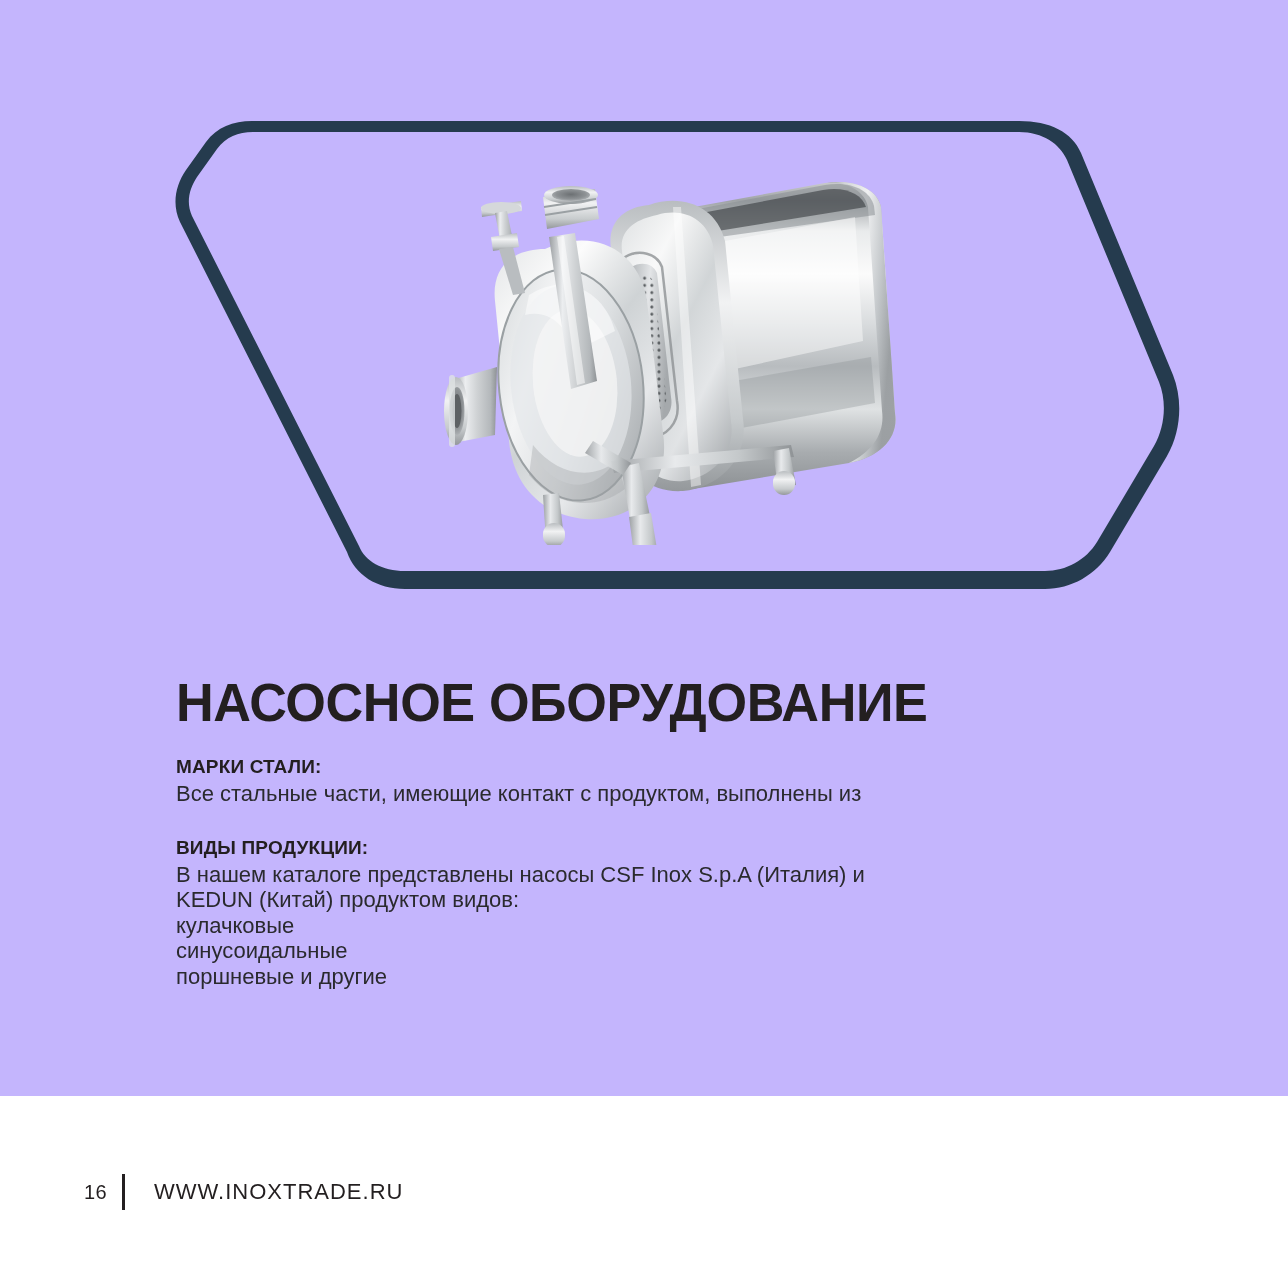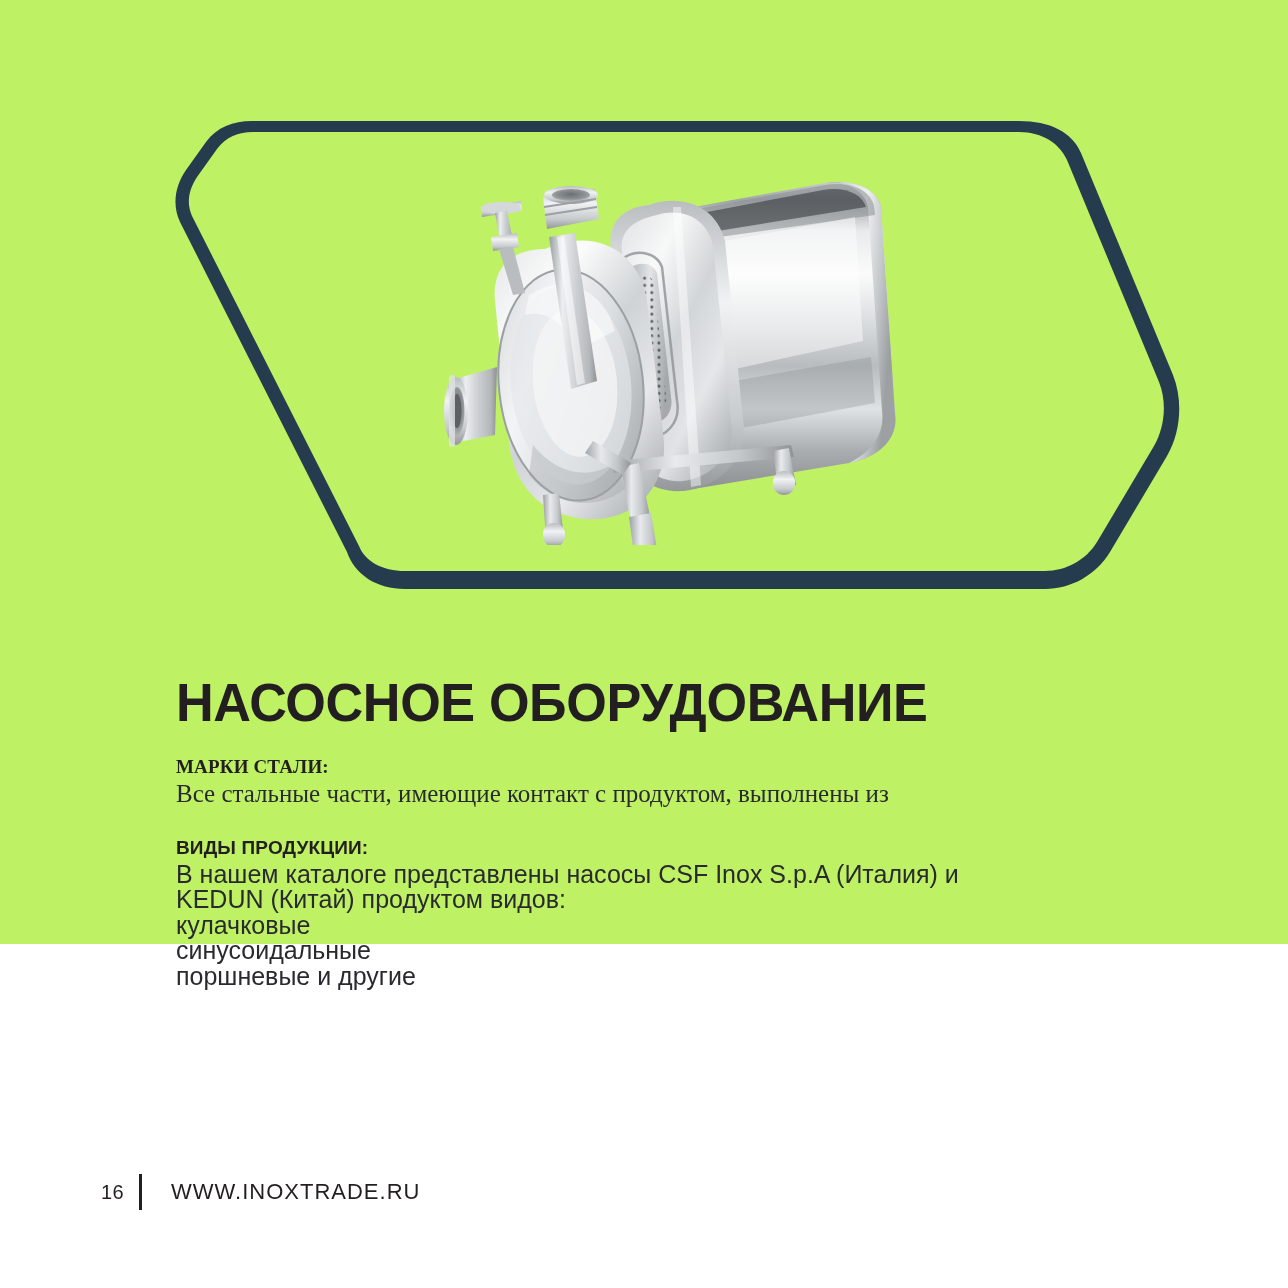--- a/index.html
+++ b/index.html
@@ -19,8 +19,8 @@
     position: absolute;
     left: 0; top: 0;
     width: 1288px;
-    height: 944px;
-    background: #bef264;
+    height: 1096px;
+    background: #c4b5fd;
   }
 
   

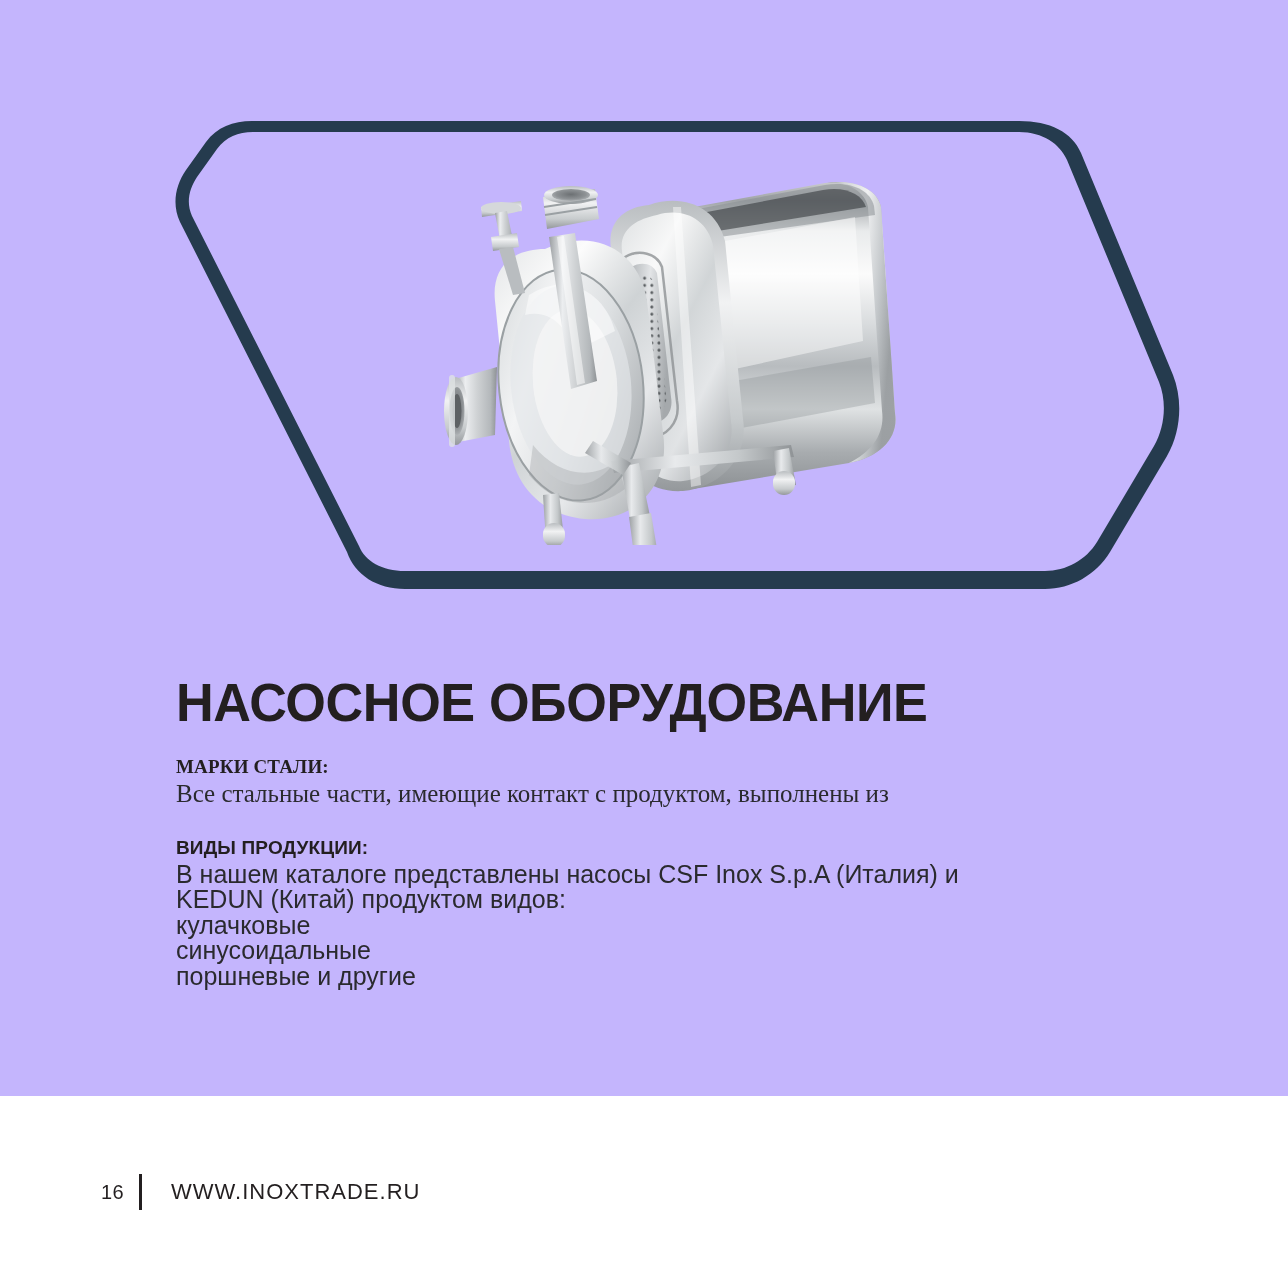--- a/index.html
+++ b/index.html
@@ -77,7 +77,7 @@
   .section {
     margin-top: 0;
   }
-  .sec-steel { margin-top: 26px; font-family: Liberation Serif, serif; }
+  .sec-steel { margin-top: 26px; }
   .sec-products { margin-top: 30px; }
 
   .sec-heading {

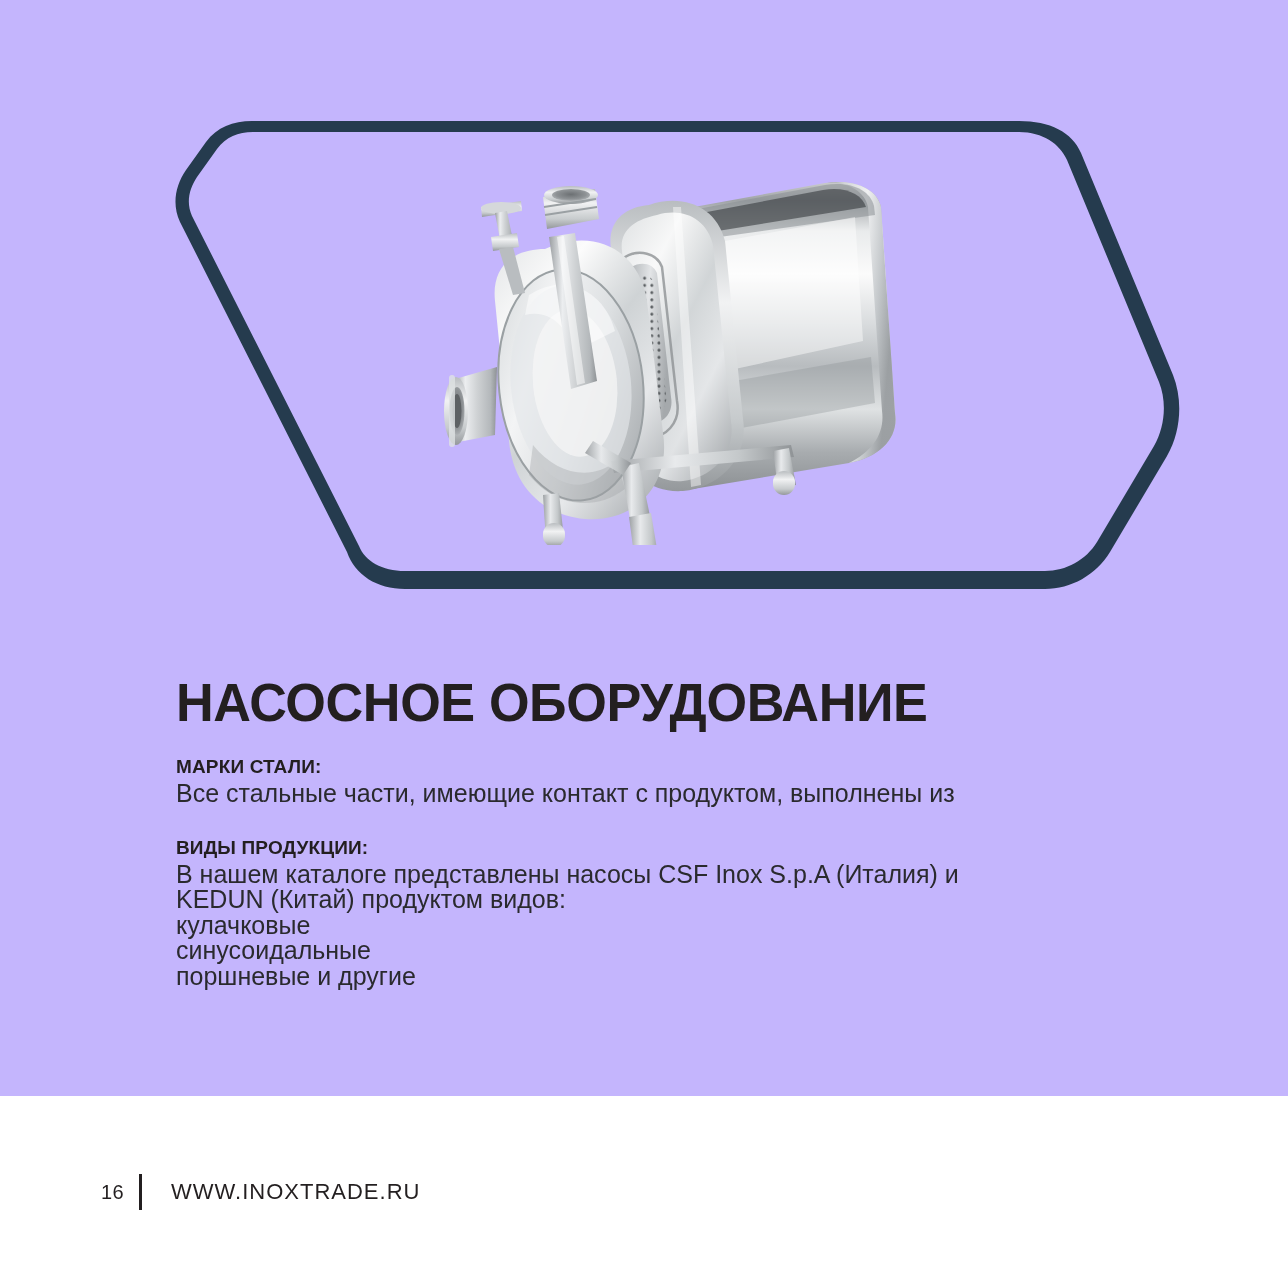--- a/index.html
+++ b/index.html
@@ -90,7 +90,7 @@
   }
 
   .sec-body {
-    font-size: 25px;
+    font-size: 22px;
     font-weight: normal;
     color: #2a2a2e;
     line-height: 25.5px;

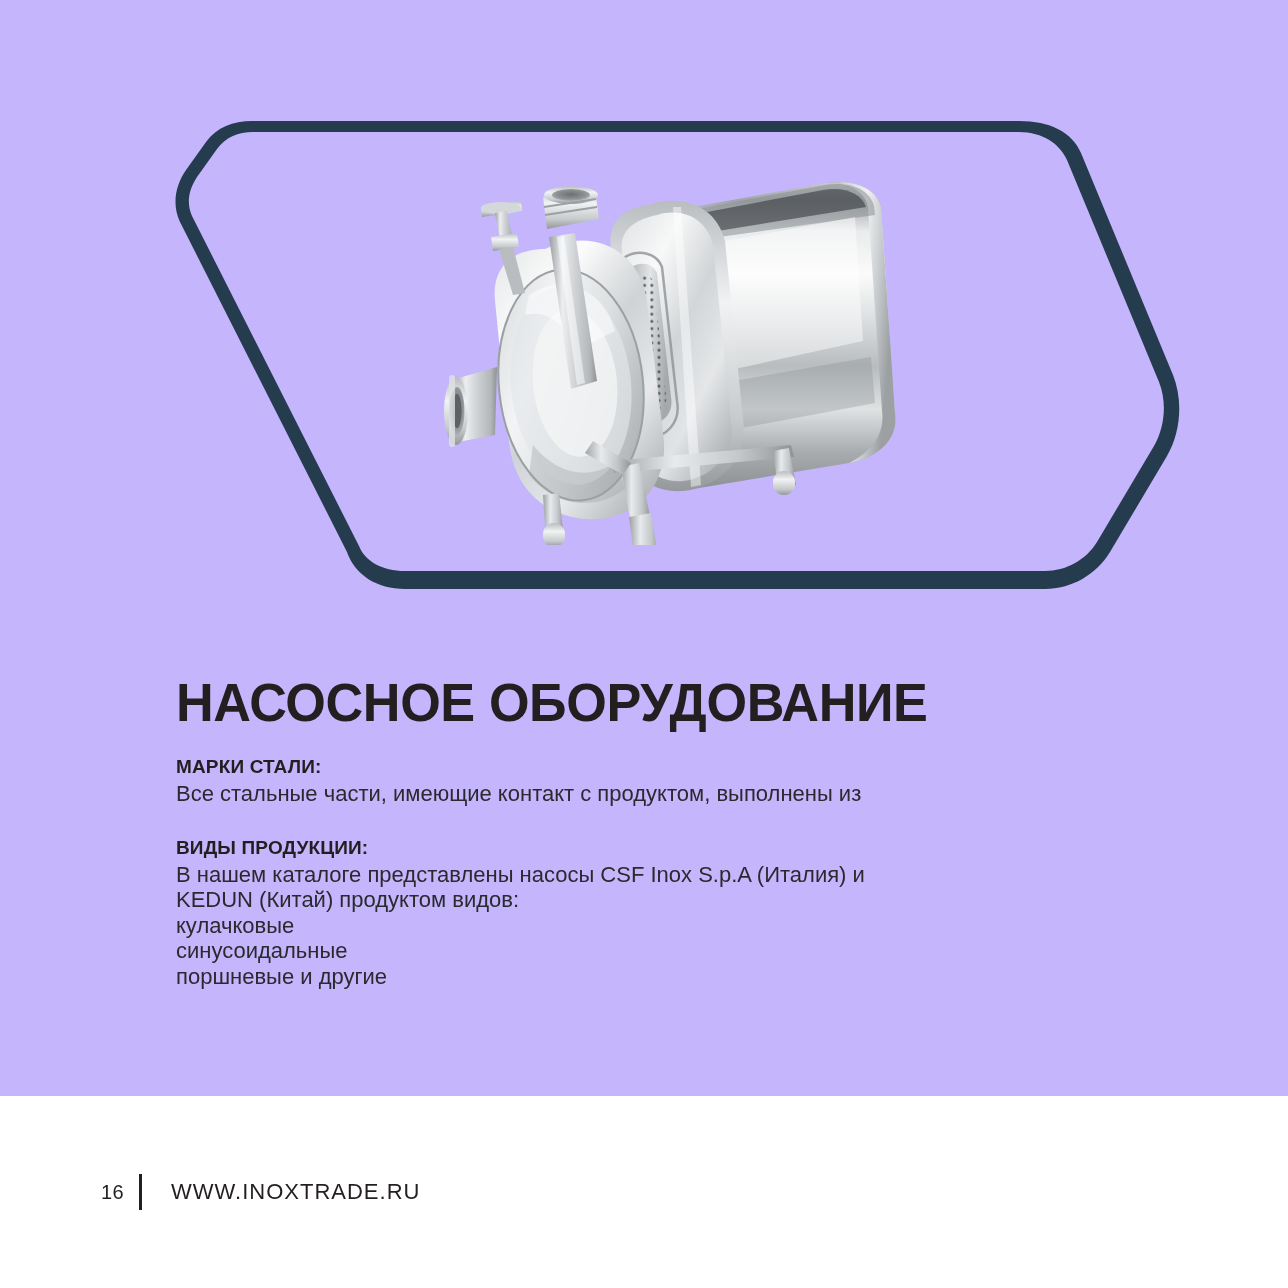--- a/index.html
+++ b/index.html
@@ -101,7 +101,7 @@
   
   #footer {
     position: absolute;
-    left: 101px;
+    left: 84px;
     top: 1172px;
     height: 40px;
     display: flex;

